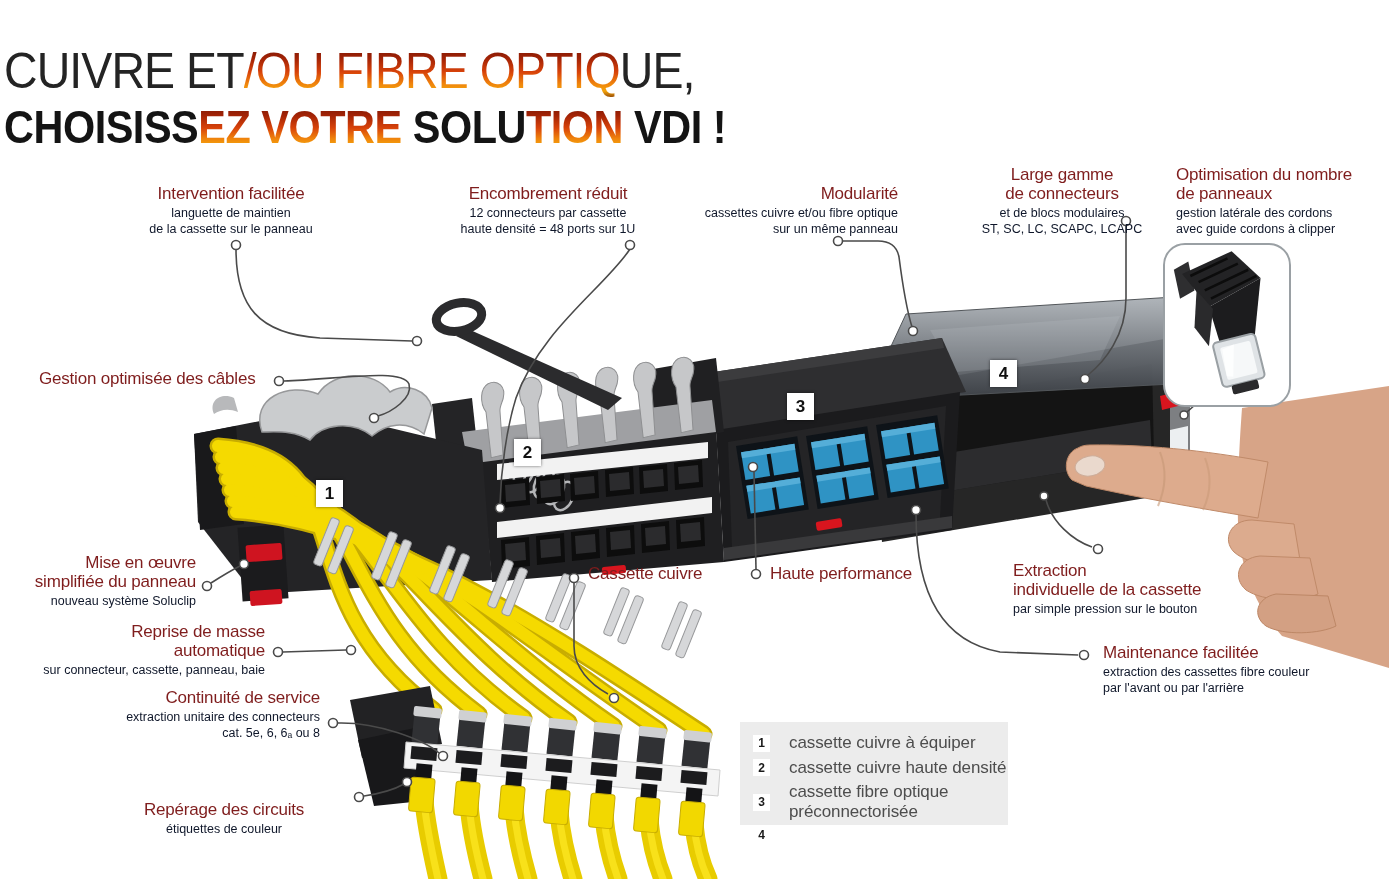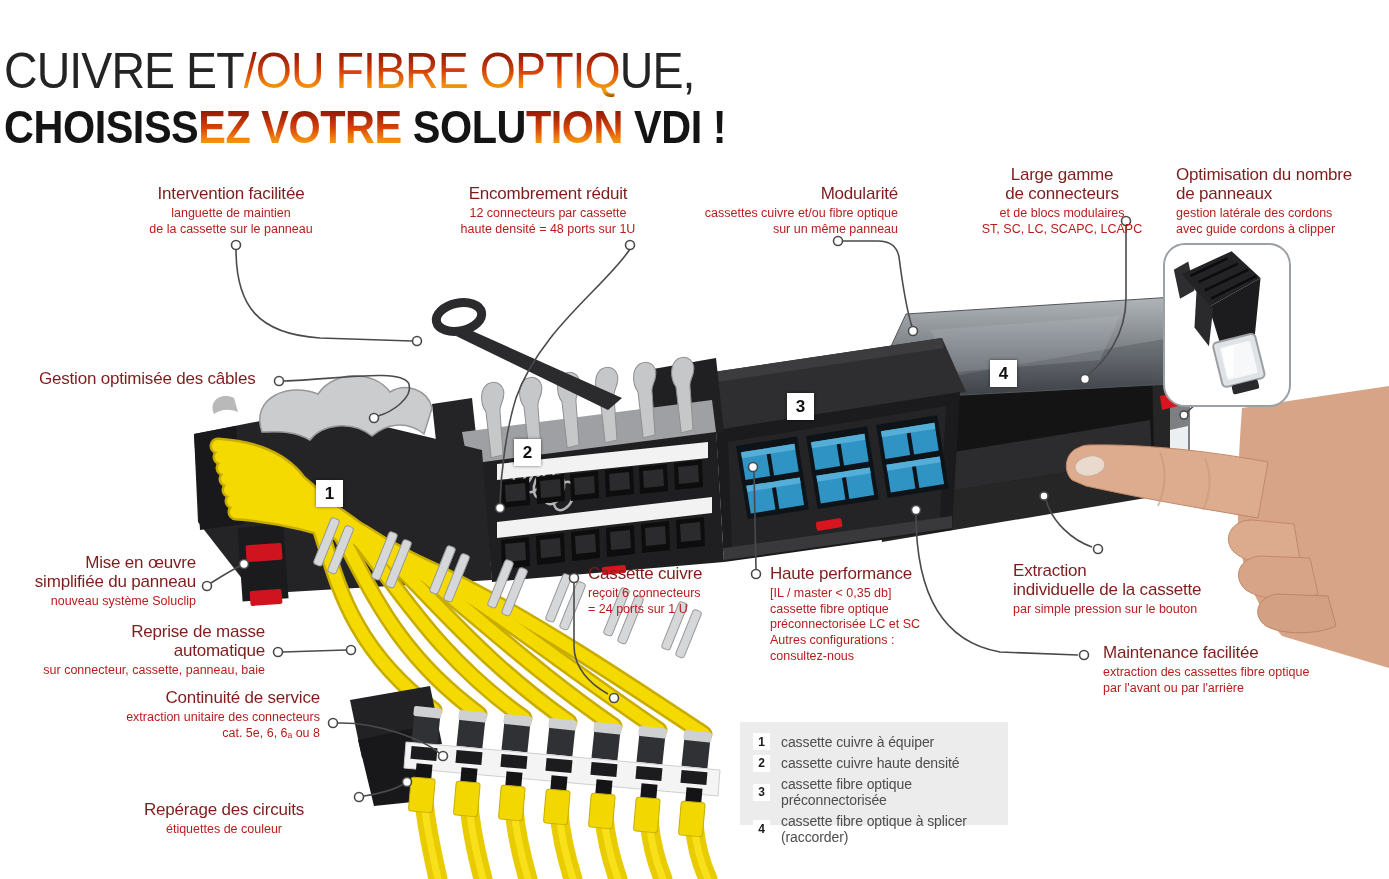--- a/index.html
+++ b/index.html
@@ -20,7 +20,7 @@
   
   .co{position:absolute;z-index:3;}
   .co .t{font-size:17px;font-weight:400;letter-spacing:-.2px;color:#7f1d1d;line-height:1.12;white-space:pre-line;}
-  .co .s{font-size:12.5px;color:#b91c1c;line-height:1.25;white-space:pre-line;margin-top:3px;}
+  .co .s{font-size:12.5px;color:#0f172a;line-height:1.25;white-space:pre-line;margin-top:3px;}
   .co.center{text-align:center;}
   .co.right{text-align:right;}
   .co.left{text-align:left;}

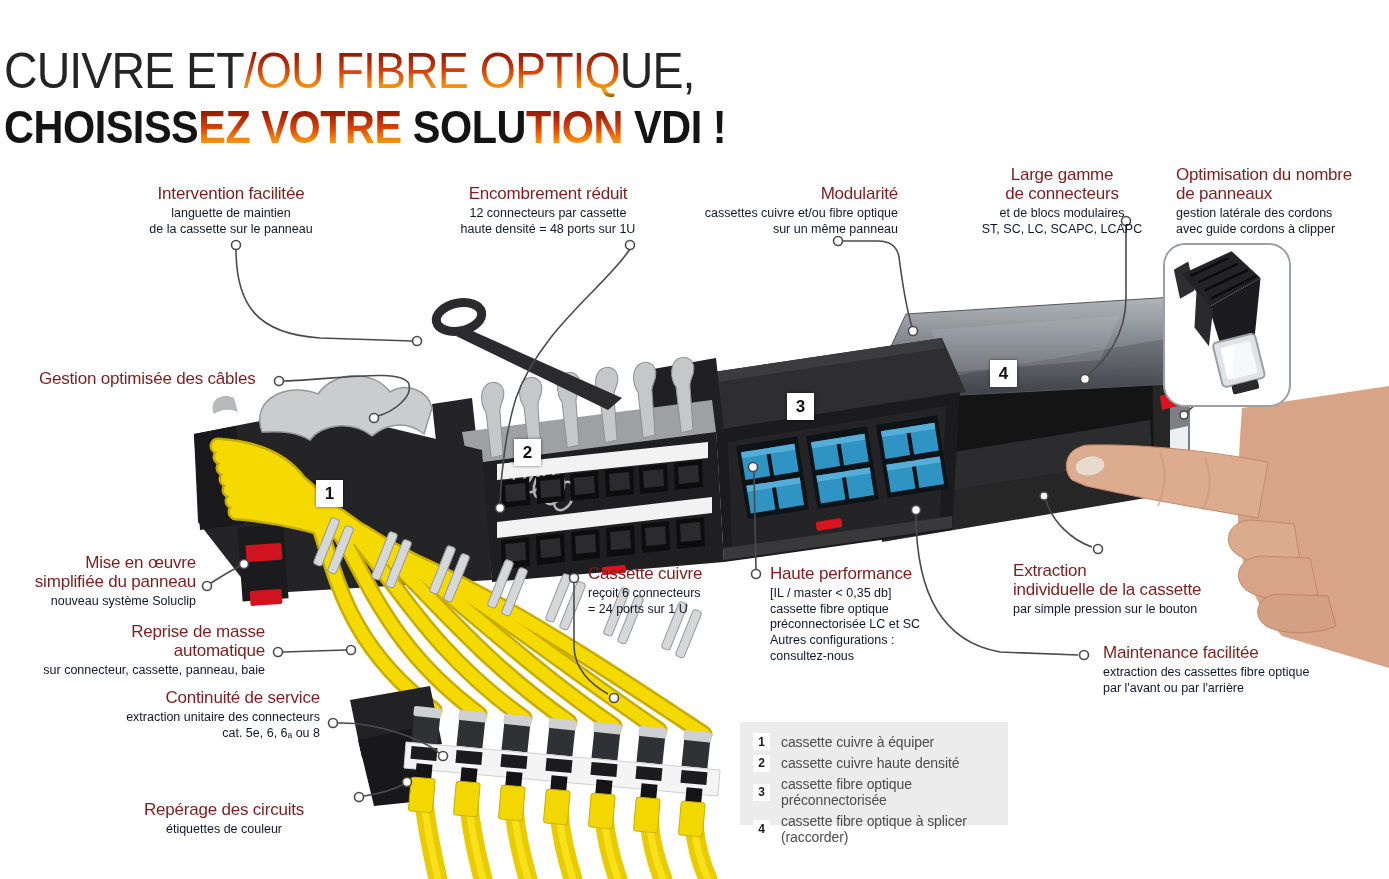--- a/index.html
+++ b/index.html
@@ -454,8 +454,6 @@
   </div>
   <div class="co left" style="left:588px;top:564px;width:180px;">
     <div class="t">Cassette cuivre</div>
-    <div class="s">reçoit 6 connecteurs
-= 24 ports sur 1 U</div>
   </div>
   <div class="co left" style="left:770px;top:564px;width:210px;">
     <div class="t">Haute performance</div>

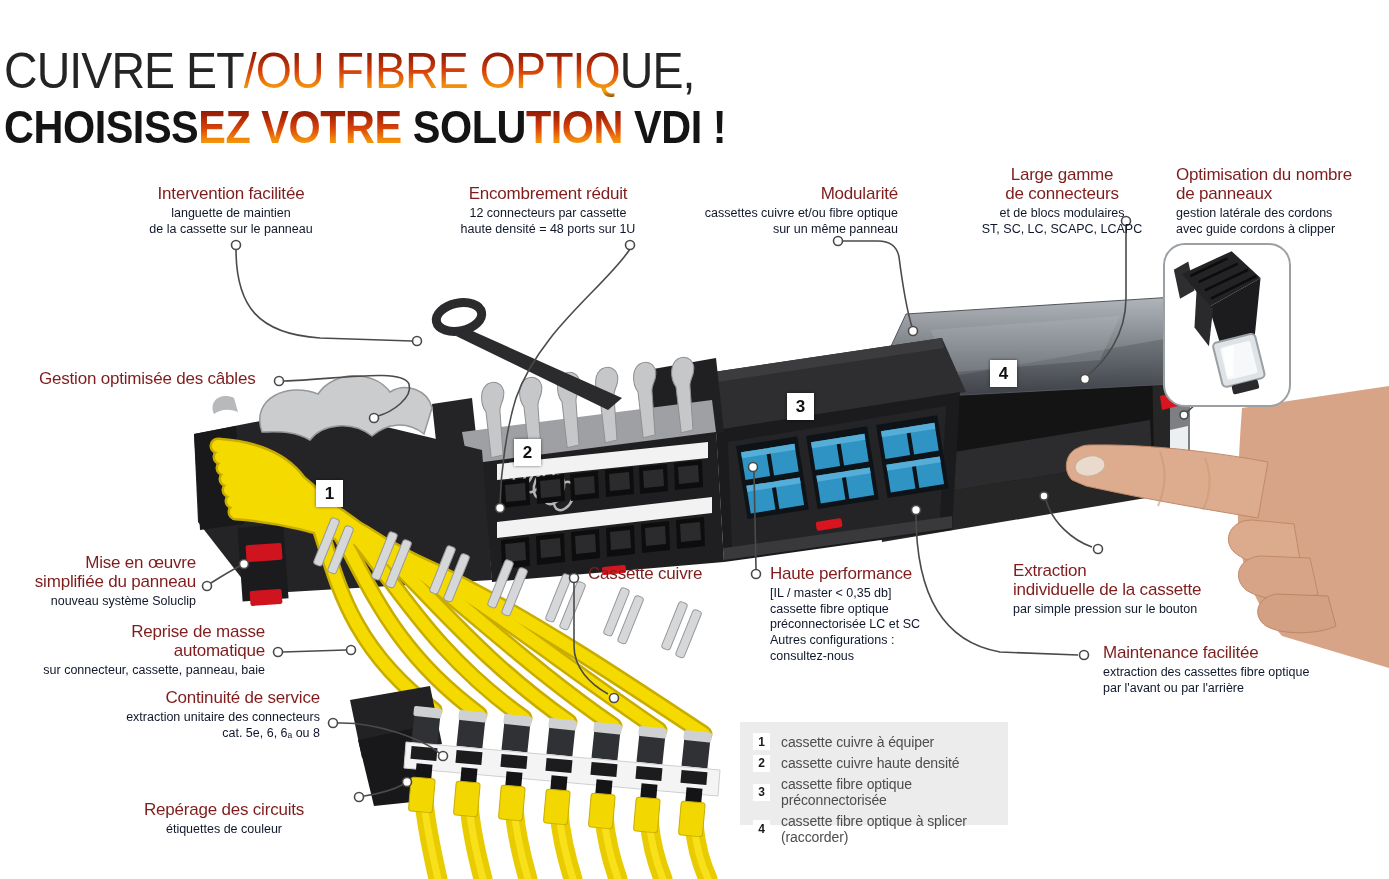--- a/index.html
+++ b/index.html
@@ -457,11 +457,6 @@
   </div>
   <div class="co left" style="left:770px;top:564px;width:210px;">
     <div class="t">Haute performance</div>
-    <div class="s">[IL / master &lt; 0,35 db]
-cassette fibre optique
-préconnectorisée LC et SC
-Autres configurations :
-consultez-nous</div>
   </div>
   <div class="co left" style="left:1013px;top:561px;width:260px;">
     <div class="t">Extraction

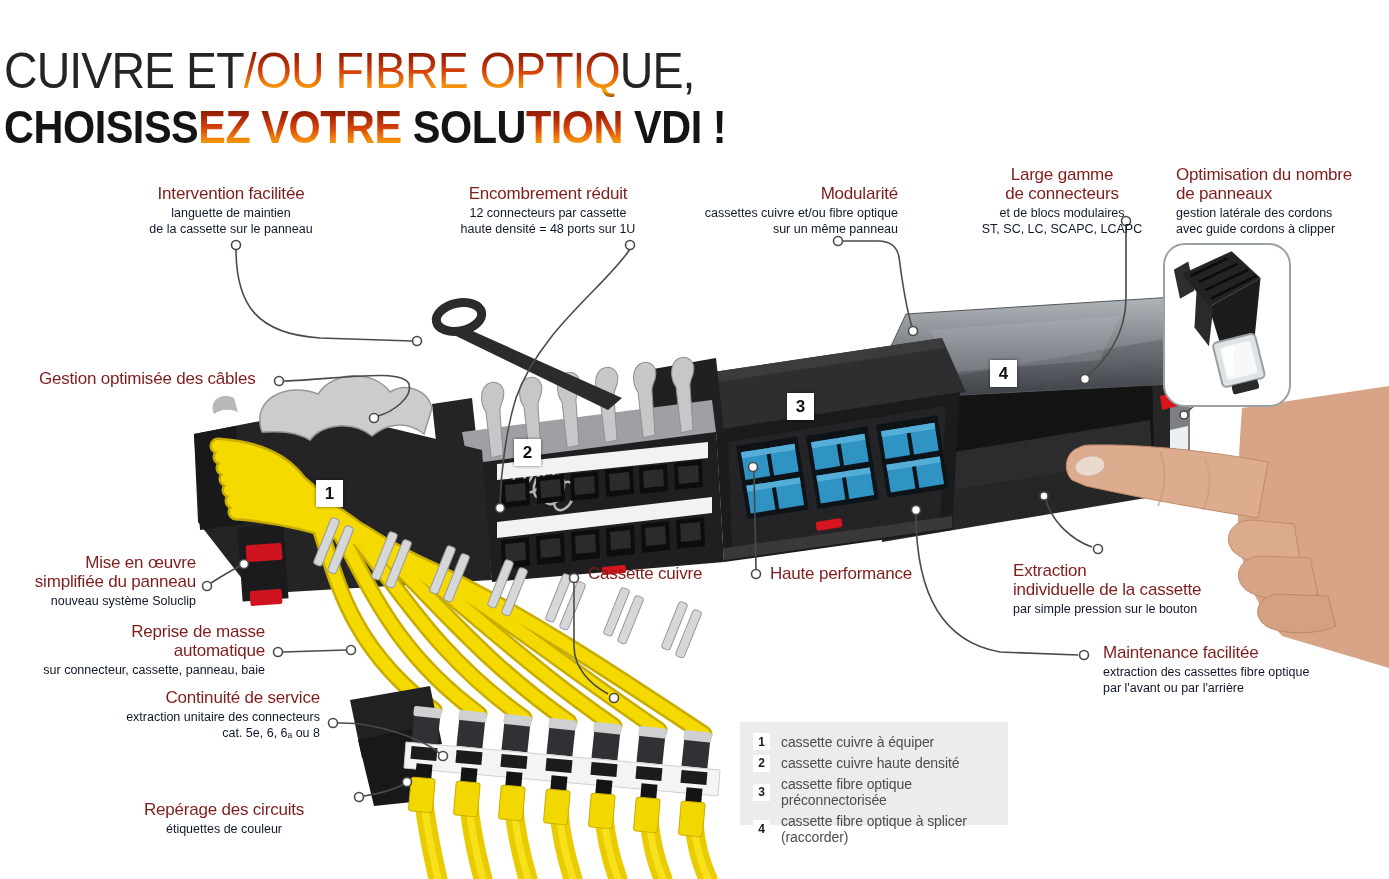--- a/index.html
+++ b/index.html
@@ -465,7 +465,7 @@
   </div>
   <div class="co left" style="left:1103px;top:643px;width:256px;">
     <div class="t">Maintenance facilitée</div>
-    <div class="s">extraction des cassettes fibre optique
+    <div class="s">extraction des cassettes fibre couleur
 par l'avant ou par l'arrière</div>
   </div>
 

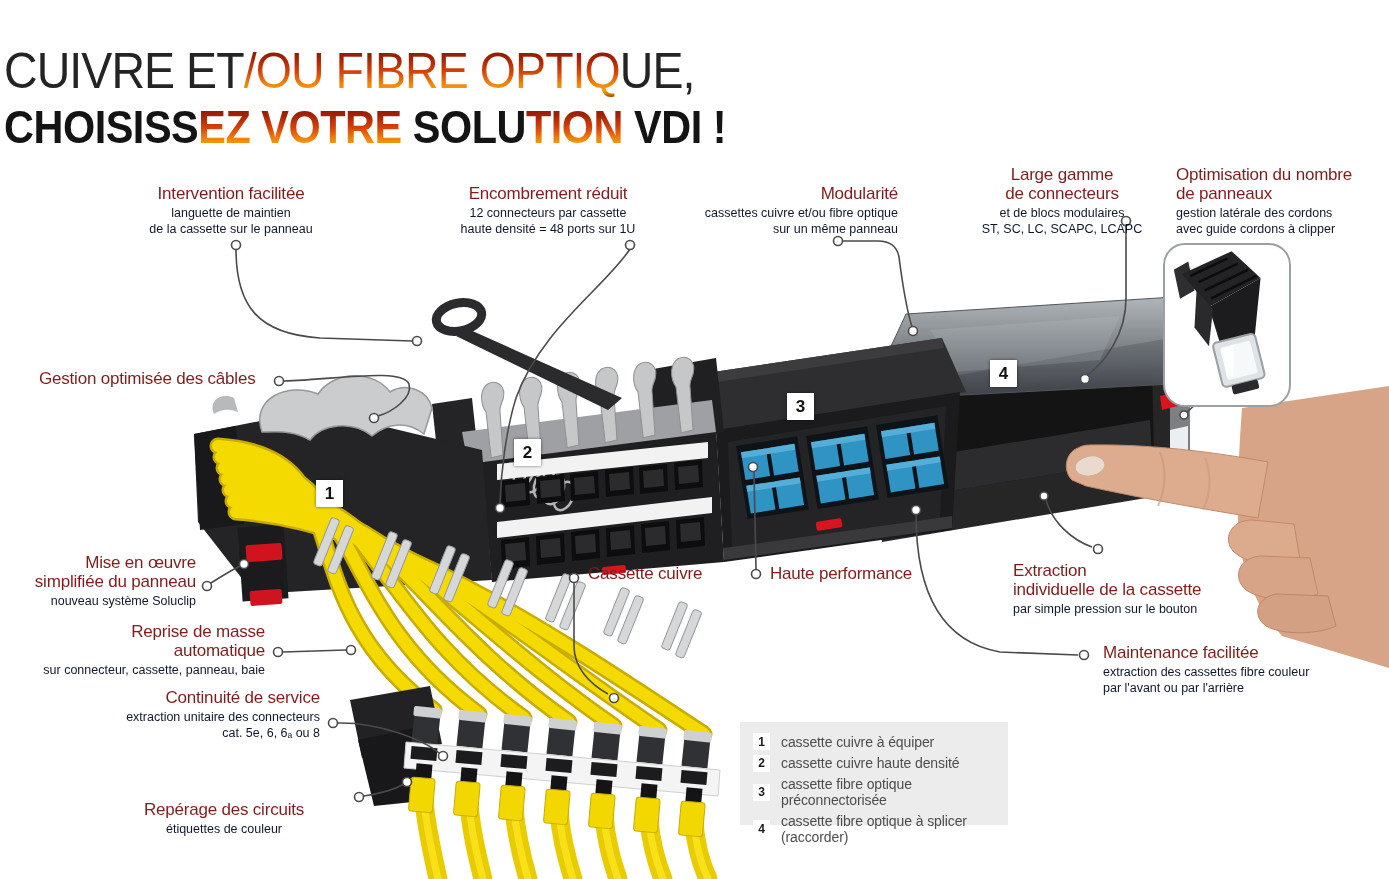--- a/index.html
+++ b/index.html
@@ -36,7 +36,7 @@
   .legend-row{display:flex;align-items:center;margin-bottom:4.5px;}
   .legend-num{width:17px;height:17px;background:#fff;color:#1a1a1a;font-size:12px;font-weight:700;
               display:flex;align-items:center;justify-content:center;margin-right:11px;flex:0 0 auto;}
-  .legend-label{font-size:14px;color:#4d4d4d;letter-spacing:-.1px;}
+  .legend-label{font-size:17px;color:#4d4d4d;letter-spacing:-.1px;margin-left:8px;}
 
   
   .inset{position:absolute;left:1163px;top:243px;width:124px;height:160px;background:#fff;

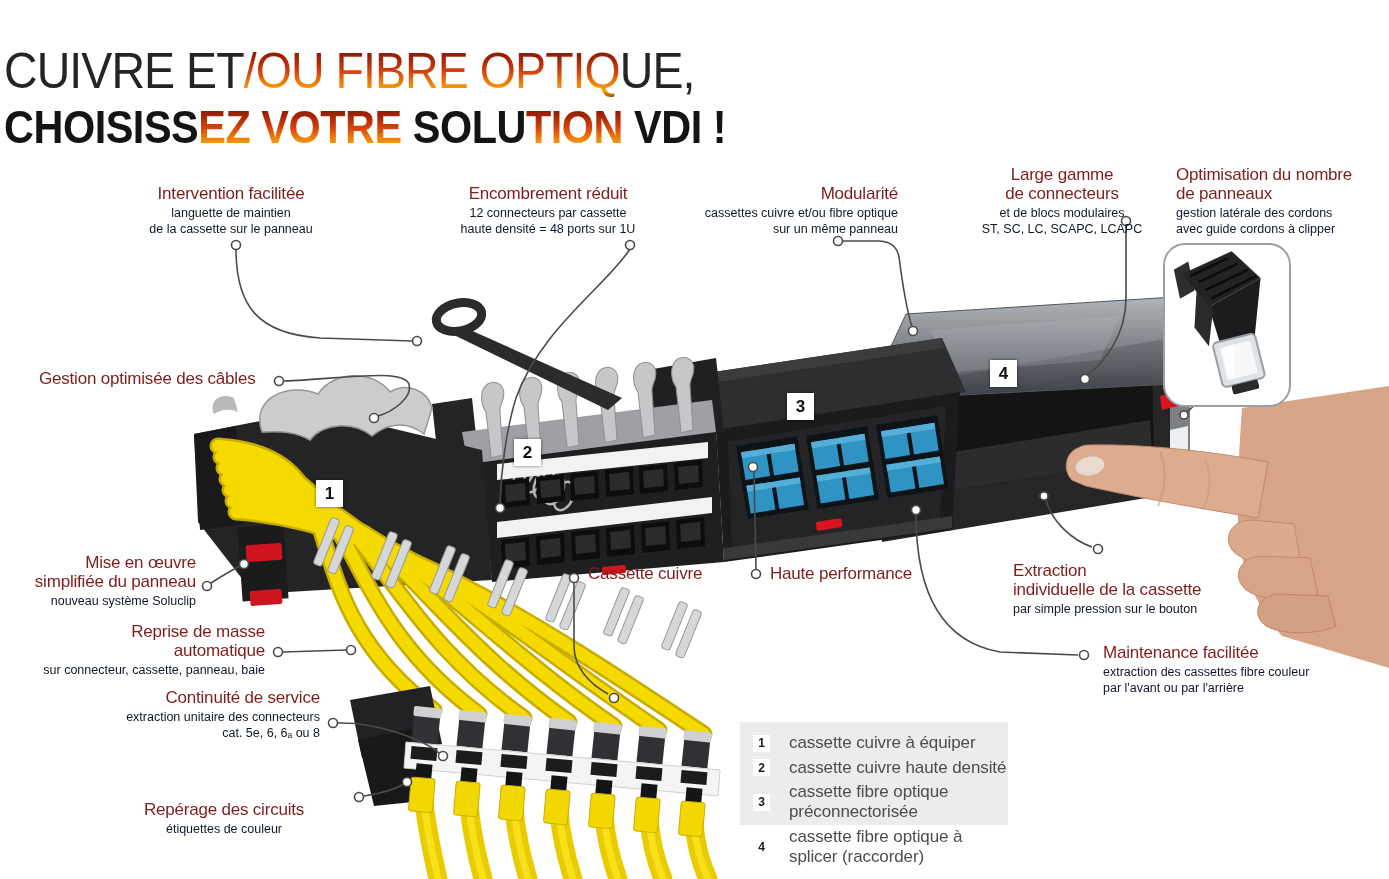--- a/index.html
+++ b/index.html
@@ -489,7 +489,6 @@
     </div>
     <div class="legend-row">
       <span class="legend-num">4</span>
-      <span class="legend-label">cassette fibre optique à splicer (raccorder)</span>
     </div>
   </div>
 

